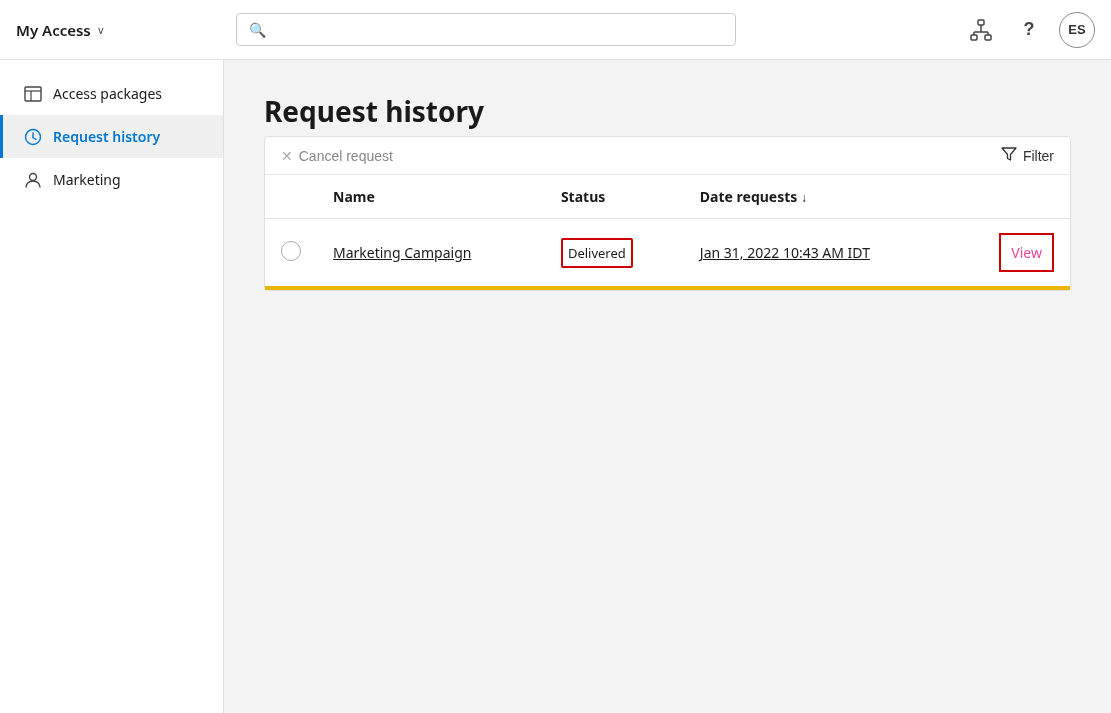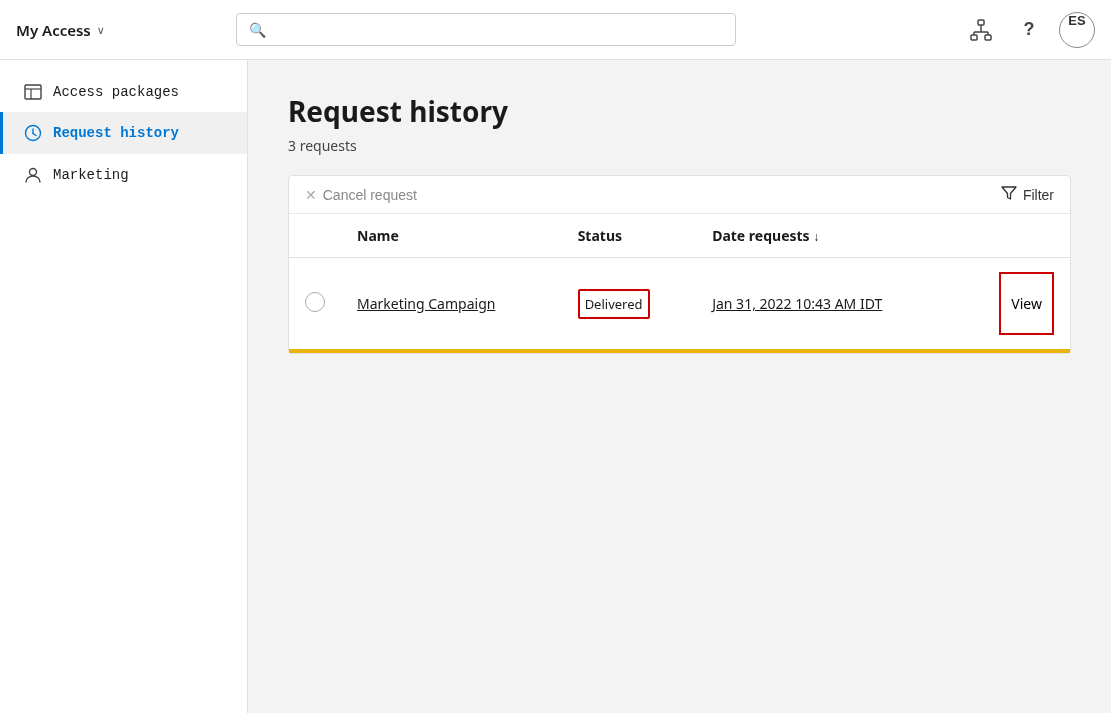--- a/index.html
+++ b/index.html
@@ -90,7 +90,7 @@
       background: #fff;
       cursor: pointer;
       display: flex;
-      align-items: flex-start;
+      align-items: center;
       justify-content: center;
       font-size: 13px;
       font-weight: 600;

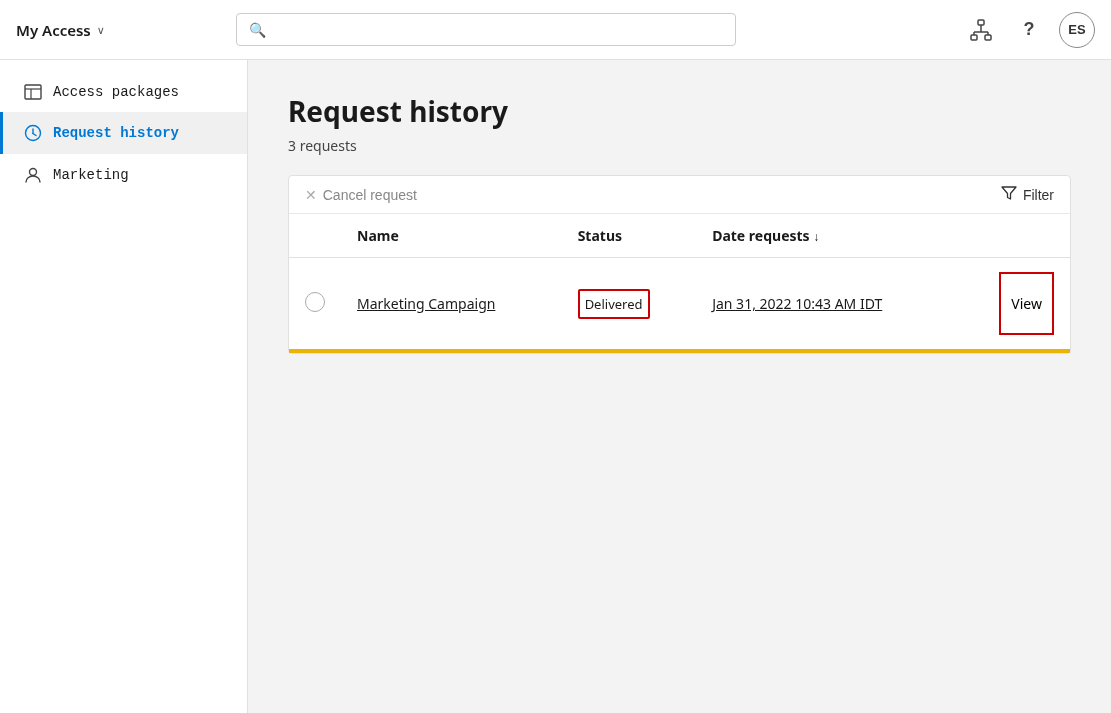--- a/index.html
+++ b/index.html
@@ -106,12 +106,11 @@
 
     
     .sidebar {
-      width: 248px;
+      width: 224px;
       background: #fff;
       border-right: 1px solid #e0e0e0;
       padding-top: 12px;
       flex-shrink: 0;
-      font-family: Liberation Mono, monospace;
     }
     .sidebar-item {
       display: flex;

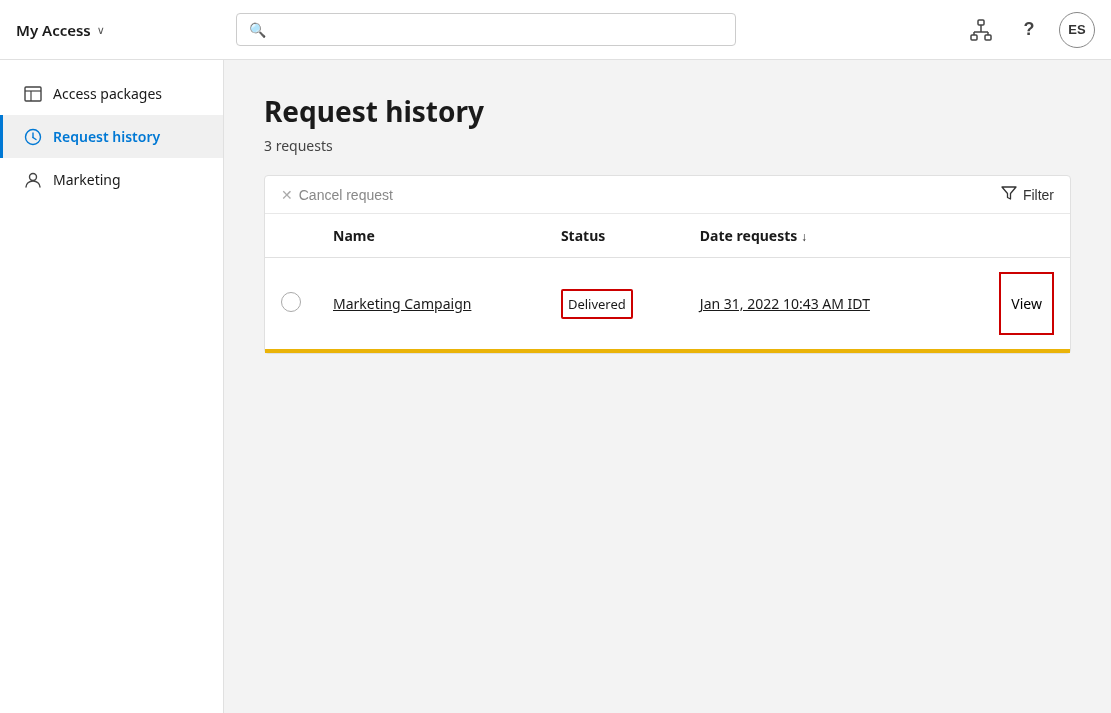--- a/index.html
+++ b/index.html
@@ -319,7 +319,6 @@
 
   <main class="content">
     <h1 class="page-title">Request history</h1>
-    <p class="page-subtitle">3 requests</p>
 
     <div class="table-card">
 

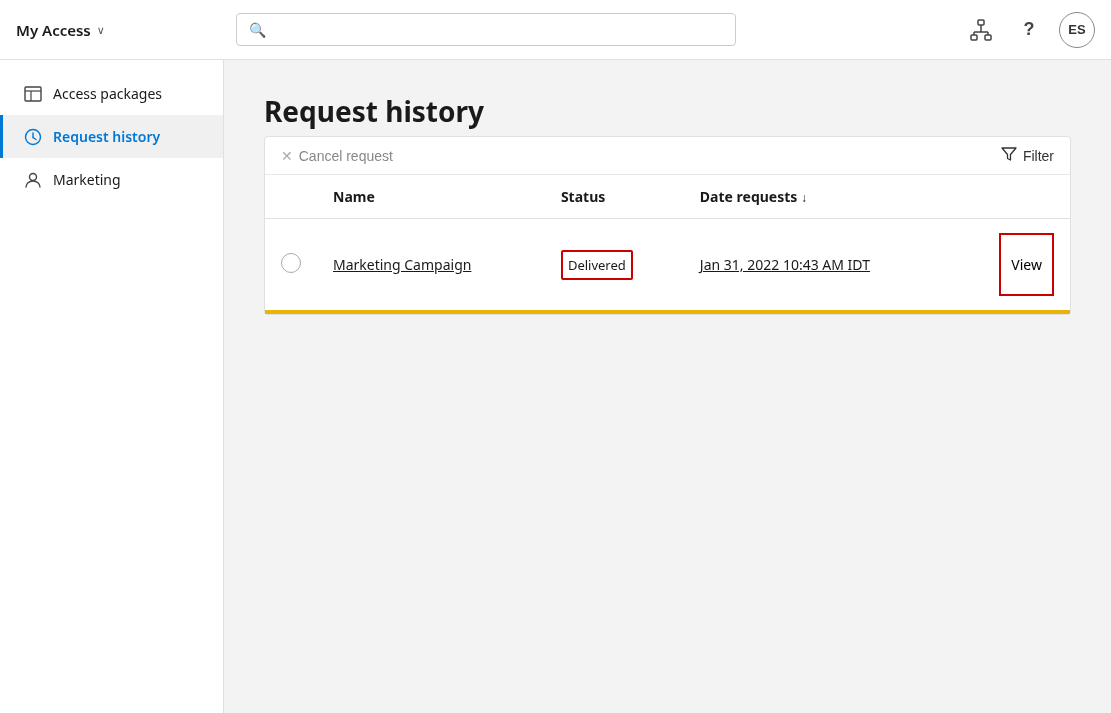--- a/index.html
+++ b/index.html
@@ -228,11 +228,11 @@
       border-radius: 2px;
     }
     .view-link {
-      color: #000000;
+      color: #ec4899;
       text-decoration: none;
       font-size: 14px;
       border: 2px solid #c00;
-      padding: 20px 10px;
+      padding: 8px 10px;
       display: inline-block;
     }
     .sort-icon {

